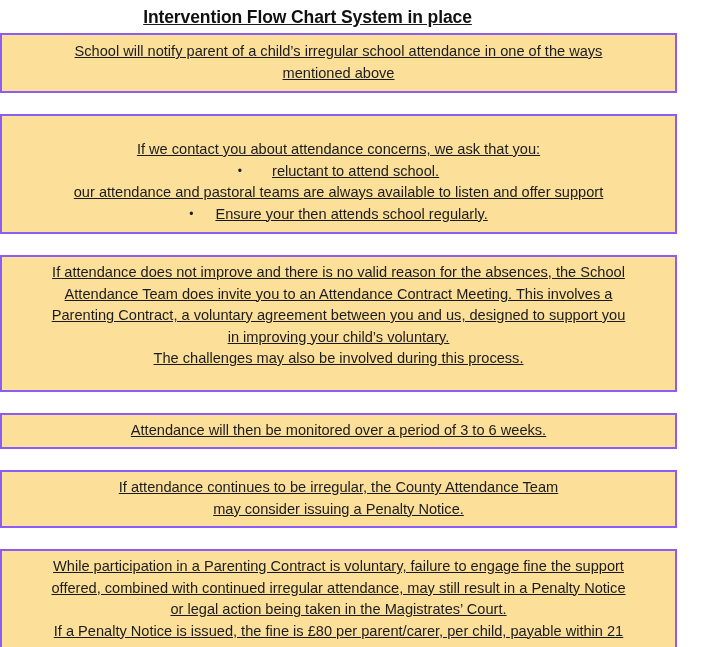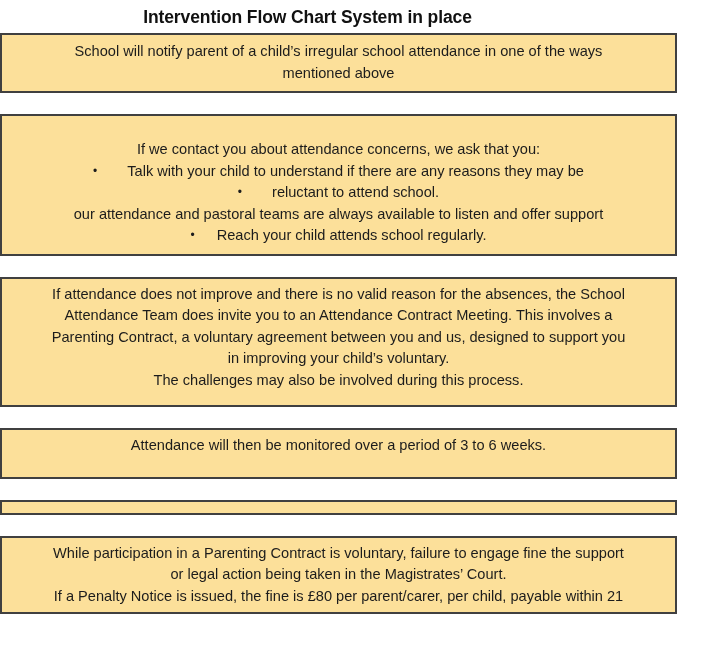--- a/index.html
+++ b/index.html
@@ -19,6 +19,7 @@
     width: 615px;
     height: 647px;
     box-sizing: border-box;
+    text-decoration: underline;
   }
   .doc-title {
     text-align: center;

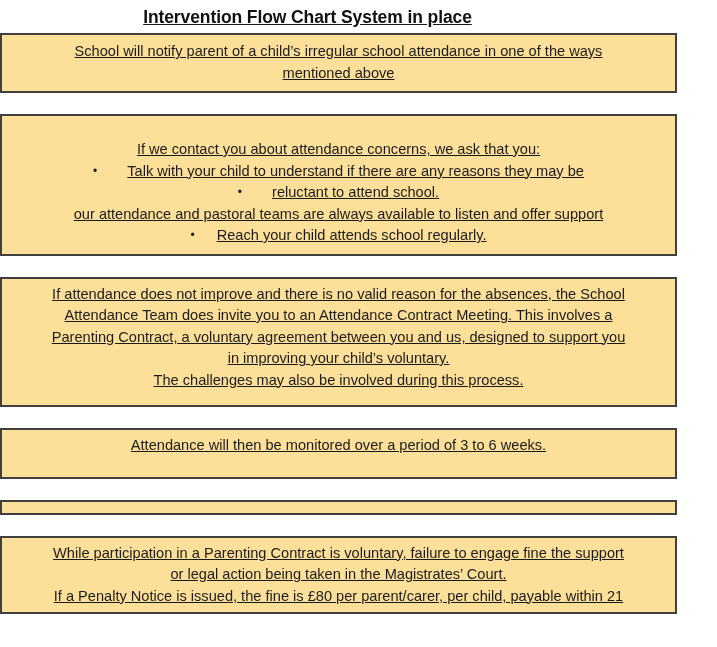--- a/index.html
+++ b/index.html
@@ -39,7 +39,7 @@
   .flow-box {
     box-sizing: border-box;
     background: #FCE09A;
-    border: 2px solid #404040;
+    border: 2px solid #8b5cf6;
     text-align: center;
     padding: 5px 7px 6px 7px;
     margin-bottom: 21px;

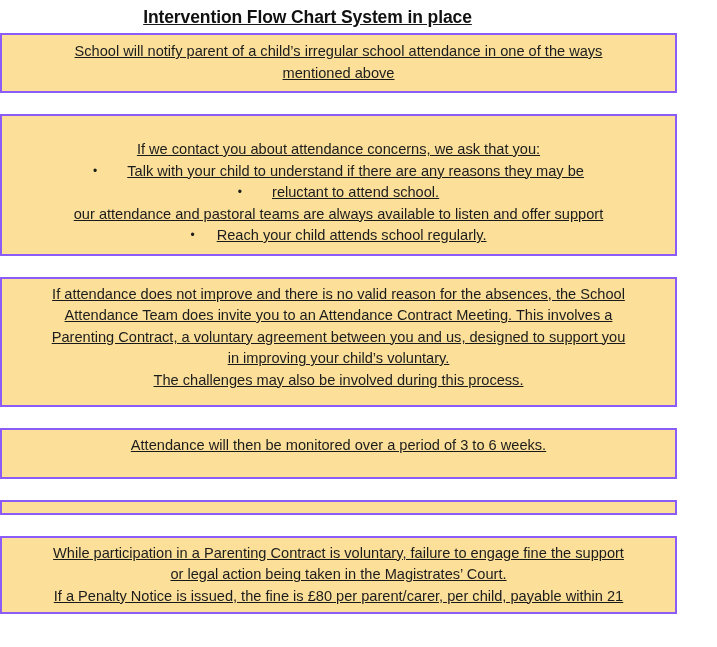--- a/index.html
+++ b/index.html
@@ -90,7 +90,6 @@
 
     <div class="flow-box box-2">
       <span class="line">If we contact you about attendance concerns, we ask that you:</span>
-      <span class="bullet-line"><span class="bullet-glyph">•</span><span>Talk with your child to understand if there are any reasons they may be</span></span>
       <span class="bullet-line"><span class="bullet-glyph">•</span><span>reluctant to attend school.</span></span>
       <span class="bullet-line">our attendance and pastoral teams are always available to listen and offer support</span>
       <span class="bullet-line"><span class="bullet-glyph tight">•</span><span>Reach your child attends school regularly.</span></span>

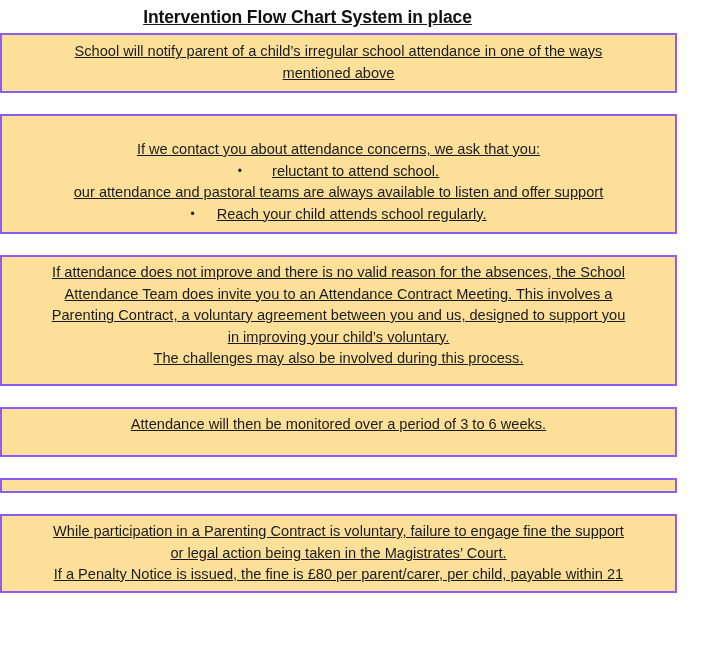--- a/index.html
+++ b/index.html
@@ -92,7 +92,7 @@
       <span class="line">If we contact you about attendance concerns, we ask that you:</span>
       <span class="bullet-line"><span class="bullet-glyph">•</span><span>reluctant to attend school.</span></span>
       <span class="bullet-line">our attendance and pastoral teams are always available to listen and offer support</span>
-      <span class="bullet-line"><span class="bullet-glyph tight">•</span><span>Reach your child attends school regularly.</span></span>
+      <span class="bullet-line"><span class="bullet-glyph tight">•</span><span>Ensure your then attends school regularly.</span></span>
     </div>
 
     <div class="flow-box box-3">

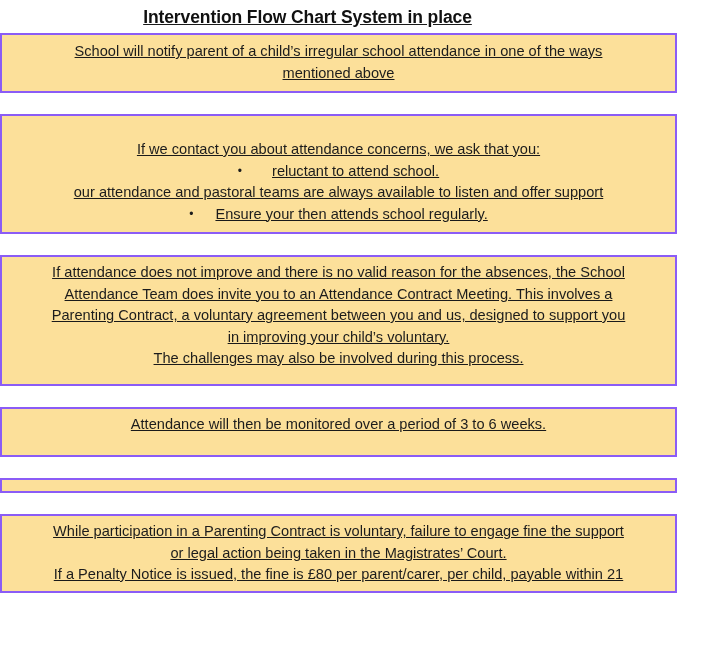--- a/index.html
+++ b/index.html
@@ -69,7 +69,7 @@
   }
   .box-1 { padding-top: 6px; padding-bottom: 7px; }
   .box-2 { padding-top: 23px; padding-bottom: 7px; }
-  .box-3 { padding-top: 5px; padding-bottom: 14px; }
+  .box-3 { padding-top: 5px; padding-bottom: 20px; }
   .box-4 { padding-top: 5px; padding-bottom: 20px; text-align: center; }
   .box-5 { padding-top: 5px; padding-bottom: 6px; }
   .box-6 { padding-top: 5px; padding-bottom: 5px; margin-bottom: 0; }

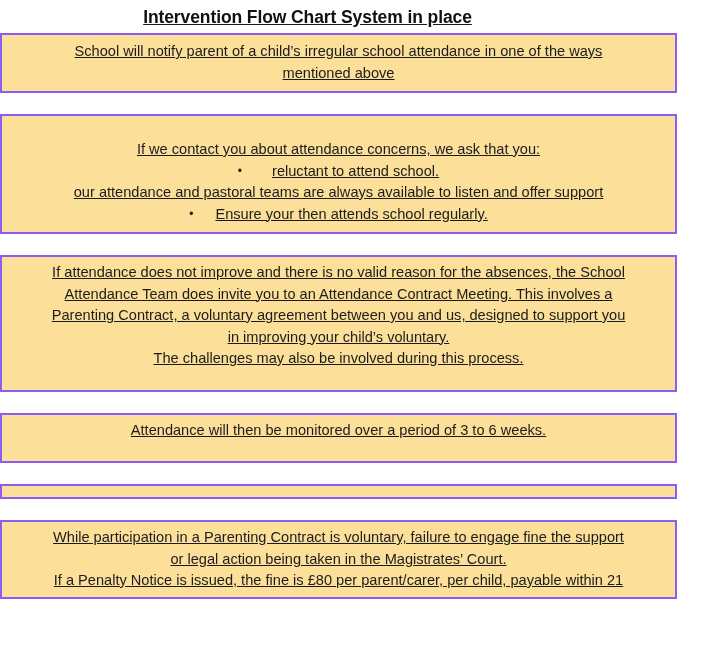--- a/index.html
+++ b/index.html
@@ -70,7 +70,7 @@
   .box-1 { padding-top: 6px; padding-bottom: 7px; }
   .box-2 { padding-top: 23px; padding-bottom: 7px; }
   .box-3 { padding-top: 5px; padding-bottom: 20px; }
-  .box-4 { padding-top: 5px; padding-bottom: 20px; text-align: center; }
+  .box-4 { padding-top: 5px; padding-bottom: 6px; text-align: center; }
   .box-5 { padding-top: 5px; padding-bottom: 6px; }
   .box-6 { padding-top: 5px; padding-bottom: 5px; margin-bottom: 0; }
 </style>

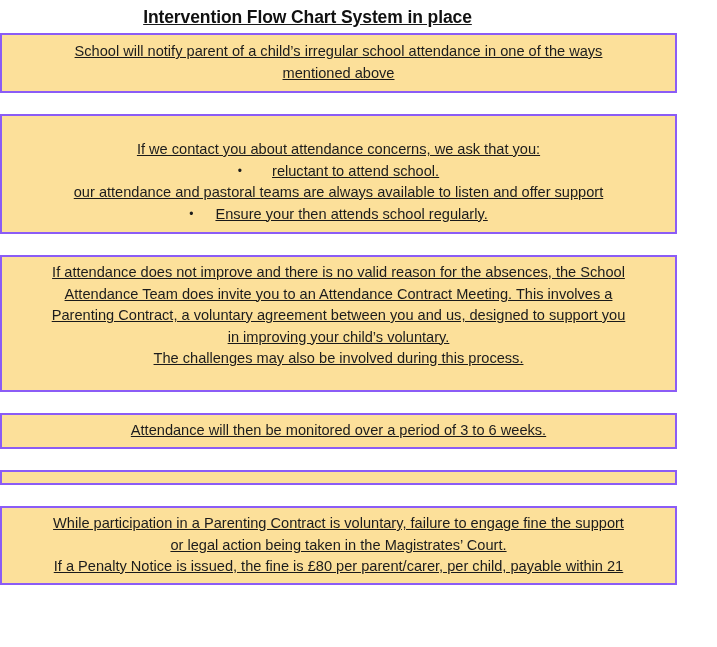--- a/index.html
+++ b/index.html
@@ -108,6 +108,7 @@
     </div>
 
     <div class="flow-box box-5">
+      <span class="line">If attendance continues to be irregular, the County Attendance Team</span>
     </div>
 
     <div class="flow-box box-6">

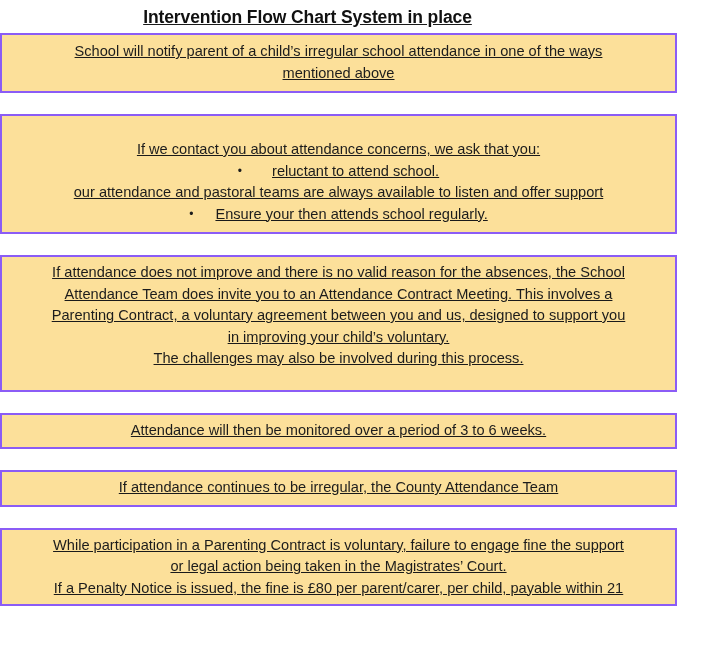--- a/index.html
+++ b/index.html
@@ -109,6 +109,7 @@
 
     <div class="flow-box box-5">
       <span class="line">If attendance continues to be irregular, the County Attendance Team</span>
+      <span class="line">may consider issuing a Penalty Notice.</span>
     </div>
 
     <div class="flow-box box-6">

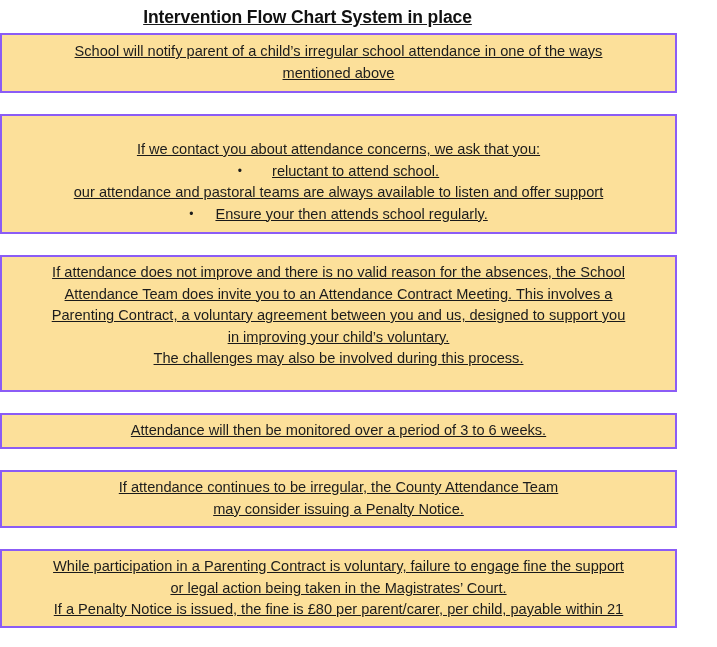--- a/index.html
+++ b/index.html
@@ -114,6 +114,7 @@
 
     <div class="flow-box box-6">
       <span class="line">While participation in a Parenting Contract is voluntary, failure to engage fine the support</span>
+      <span class="line">offered, combined with continued irregular attendance, may still result in a Penalty Notice</span>
       <span class="line">or legal action being taken in the Magistrates’ Court.</span>
       <span class="line">If a Penalty Notice is issued, the fine is £80 per parent/carer, per child, payable within 21</span>
 

